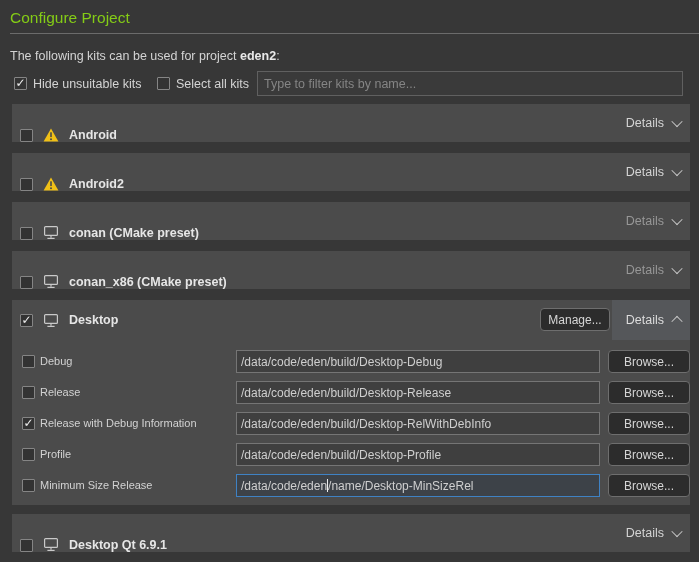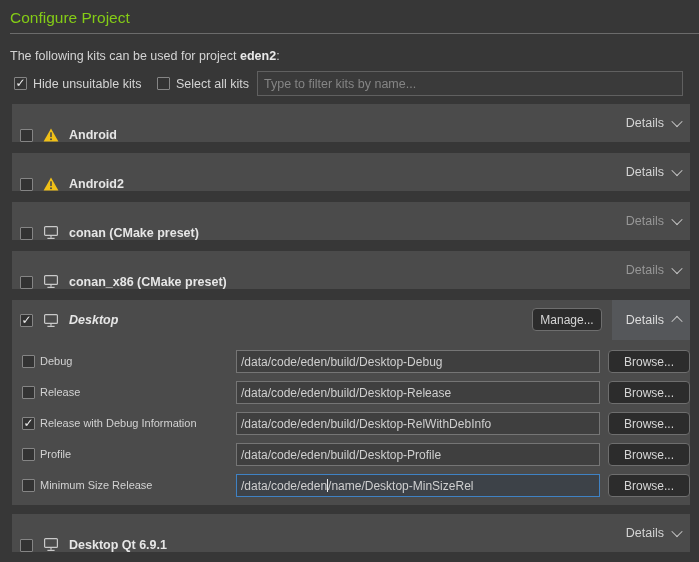--- a/index.html
+++ b/index.html
@@ -52,7 +52,7 @@
 
   
   .desktop-panel{position:absolute;left:12px;top:300px;width:678px;height:205px;background:#4b4b4b;}
-  .panel-header{position:absolute;left:0;top:0;height:40px;display:flex;align-items:center;gap:10px;padding-left:8px;font-style:italic;}
+  .panel-header{position:absolute;left:0;top:0;height:40px;display:flex;align-items:center;gap:10px;padding-left:8px;}
   .details-tab{
     position:absolute;right:0;top:0;width:78px;height:40px;background:#55575a;
     display:flex;align-items:center;justify-content:flex-end;gap:9px;

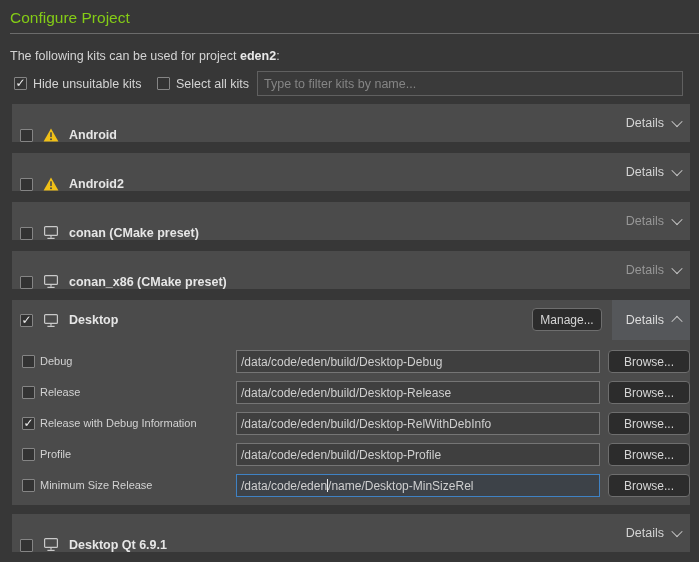--- a/index.html
+++ b/index.html
@@ -62,7 +62,7 @@
     box-sizing:border-box;background:#2c2c2c;border:1px solid #6e6e6e;border-radius:4px;
     color:#d6d6d6;font-family:inherit;font-size:12px;cursor:default;padding:0;
   }
-  .manage-btn{position:absolute;right:88px;top:8px;width:70px;height:23px;}
+  .manage-btn{position:absolute;right:80px;top:8px;width:70px;height:23px;}
 
   .cfg-row{position:absolute;left:0;width:678px;height:23px;}
   .cfg-row .checkbox{position:absolute;left:10px;top:5px;}

